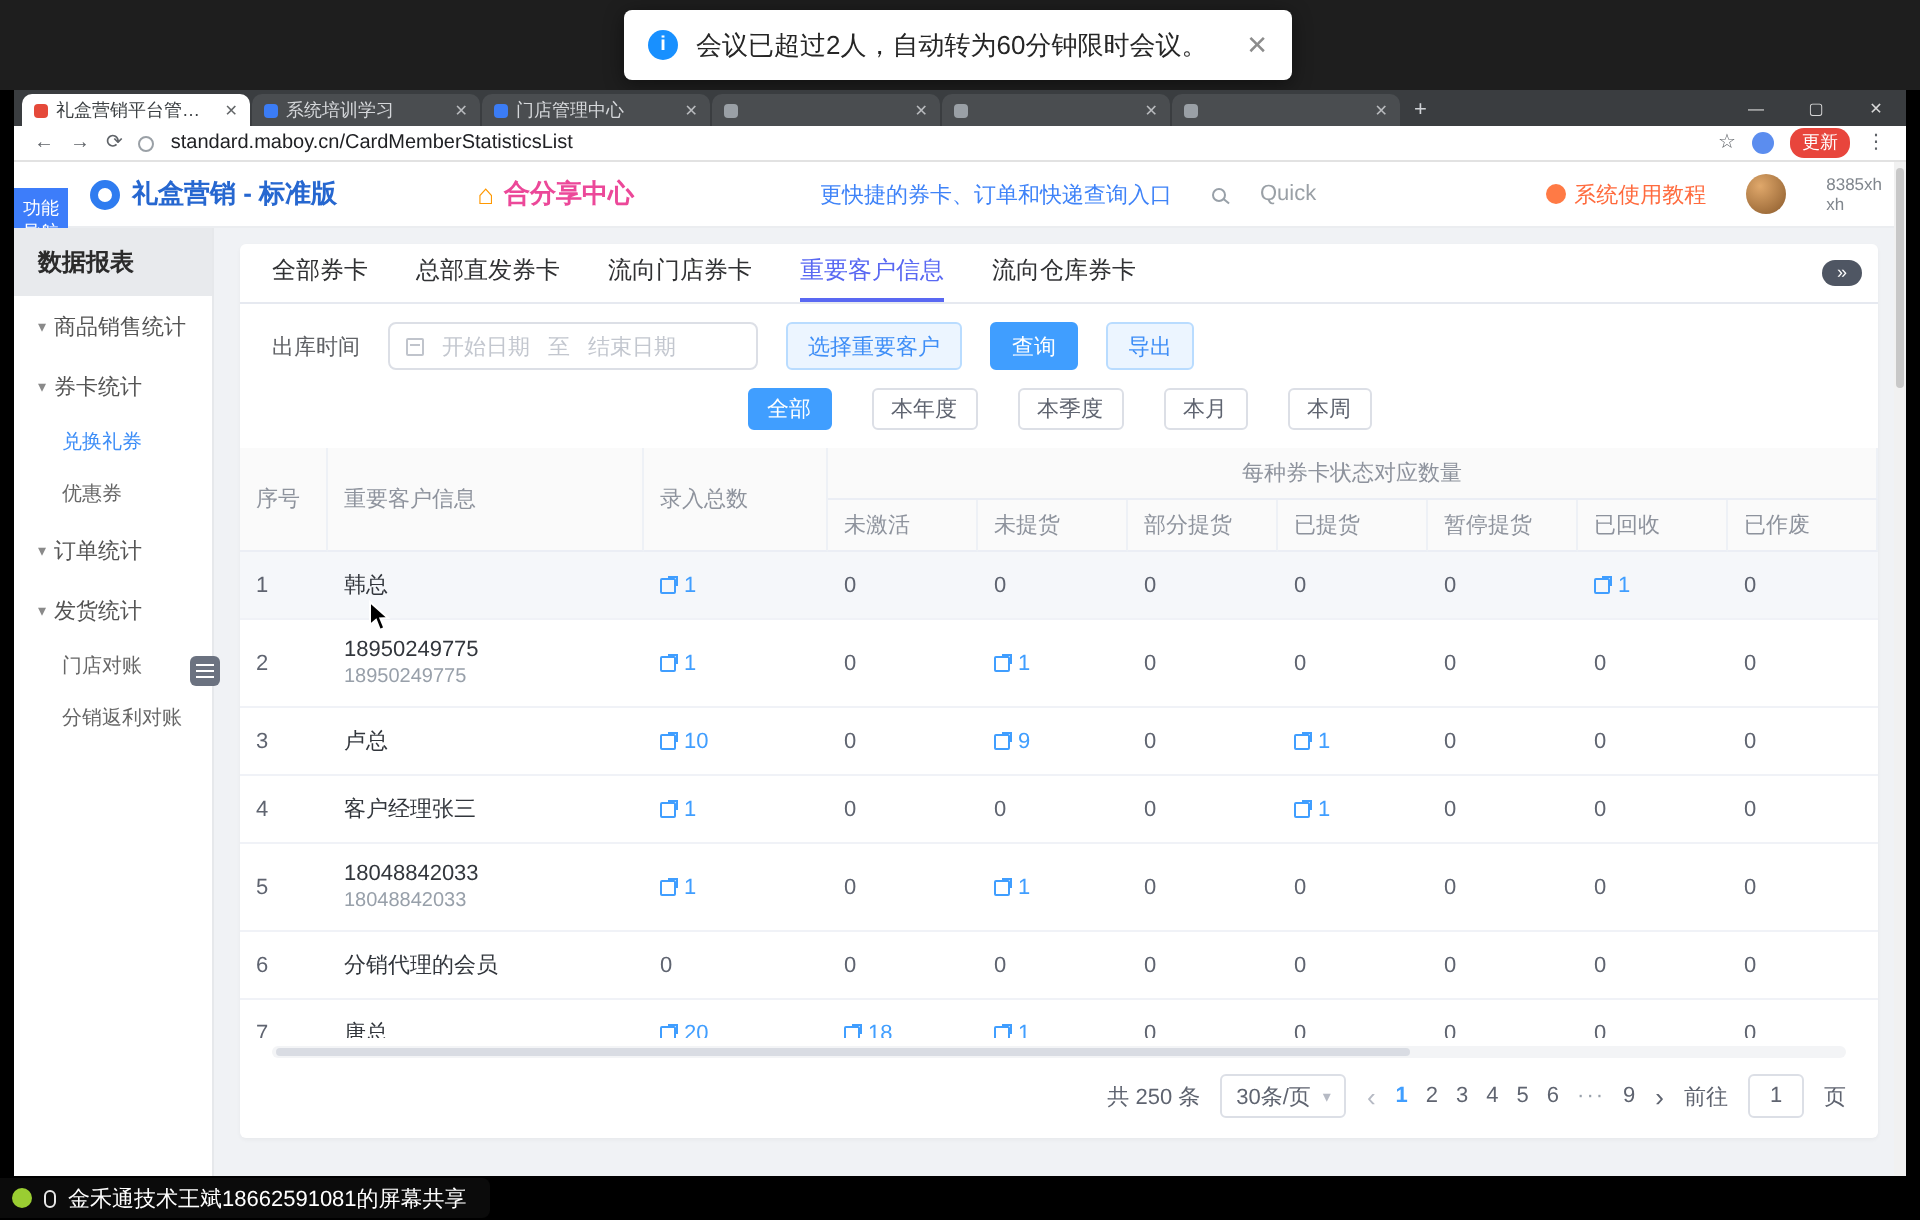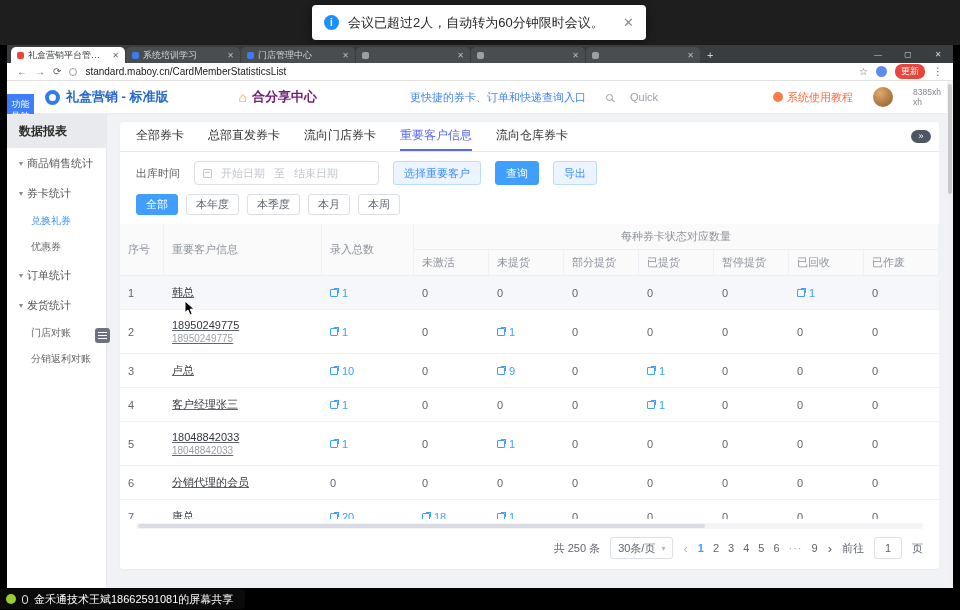--- a/index.html
+++ b/index.html
@@ -50,7 +50,7 @@
   .brand{font-size:13px;font-weight:bold;color:#2667d0;white-space:nowrap;}
   .share-center{display:flex;align-items:center;gap:5px;margin-left:70px;cursor:pointer;}
   .home-ico{color:#ff9800;font-size:14px;font-weight:bold;}
-  .share-center-label{font-size:13px;font-weight:bold;color:#701a75;white-space:nowrap;}
+  .share-center-label{font-size:13px;font-weight:bold;color:#ec4899;white-space:nowrap;}
   .hdr-right{margin-left:auto;display:flex;align-items:center;gap:20px;padding-right:12px;}
   .entry-link{font-size:11px;color:#3f83f8;white-space:nowrap;cursor:pointer;}
   .mag{width:7px;height:7px;border:1px solid #98a0a8;border-radius:50%;display:inline-block;position:relative;}

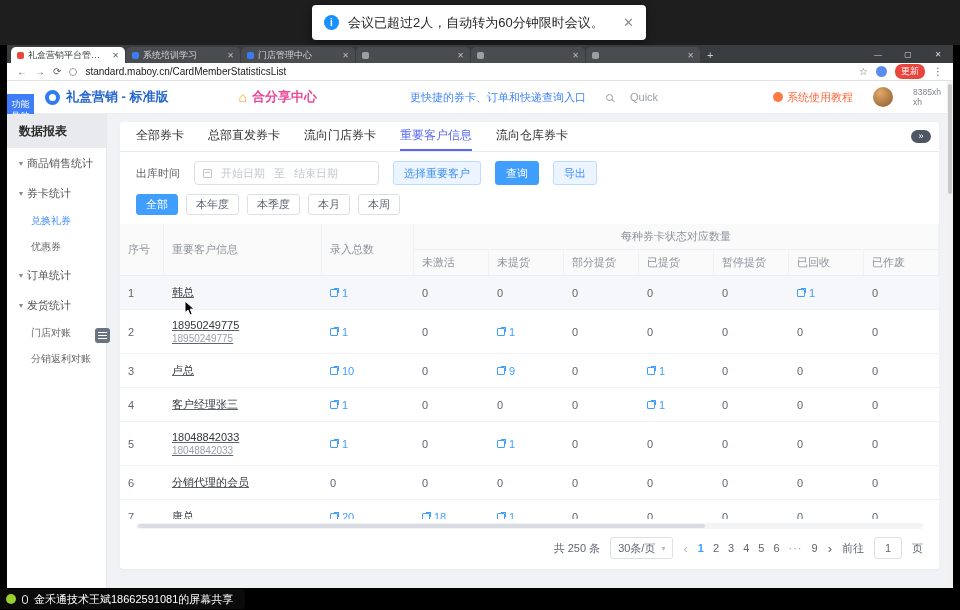--- a/index.html
+++ b/index.html
@@ -96,7 +96,7 @@
   .btn-plain{background:#ecf5ff;border:1px solid #b9dcff;color:#3e8ef7;}
   .btn-primary{background:#409eff;border:1px solid #409eff;color:#fff;}
 
-  .quick-row{display:flex;gap:8px;padding:9px 16px 0 16px;}
+  .quick-row{display:flex;gap:20px;padding:9px 16px 0 16px;justify-content:center;}
   .chip{height:21px;padding:0 9px;border-radius:3px;font-size:11px;display:inline-flex;align-items:center;
         background:#fff;border:1px solid #dcdfe6;color:#5f6470;cursor:pointer;white-space:nowrap;}
   .chip.active{background:#409eff;border-color:#409eff;color:#fff;}

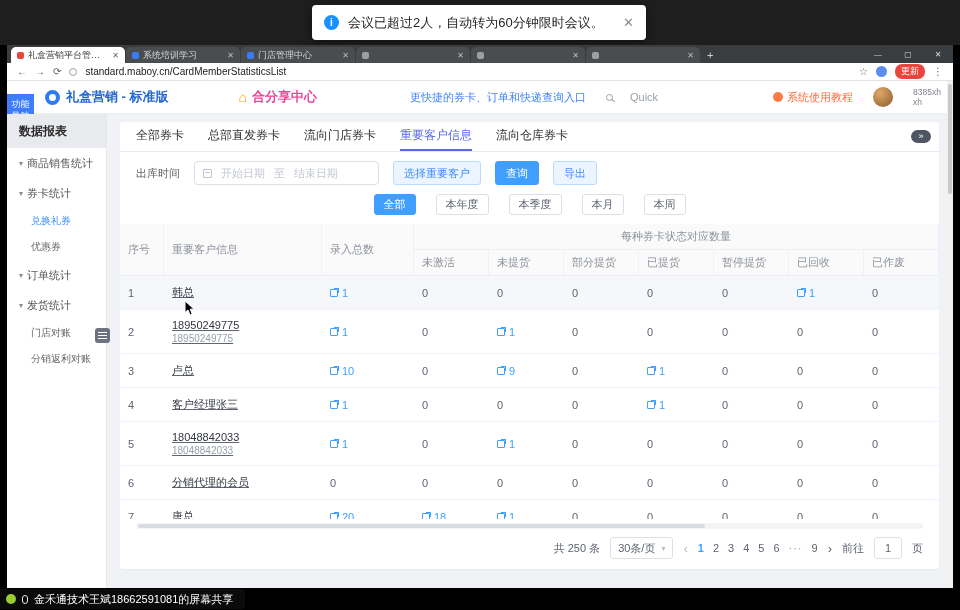--- a/index.html
+++ b/index.html
@@ -114,7 +114,7 @@
         font-size:11px;color:#5f6470;background:#fff;}
   .trow.hover{background:#f5f7fa;}
   .td{display:flex;align-items:center;padding:9px 4px 9px 8px;white-space:nowrap;}
-  .namecell{flex-direction:column;align-items:flex-start;justify-content:flex-start;gap:2px;text-decoration:underline;}
+  .namecell{flex-direction:column;align-items:flex-start;justify-content:flex-start;gap:2px;}
   .nm{color:#32363c;}
   .sub{font-size:10px;color:#98a0aa;}
   .td.link{color:#409eff;cursor:pointer;}

